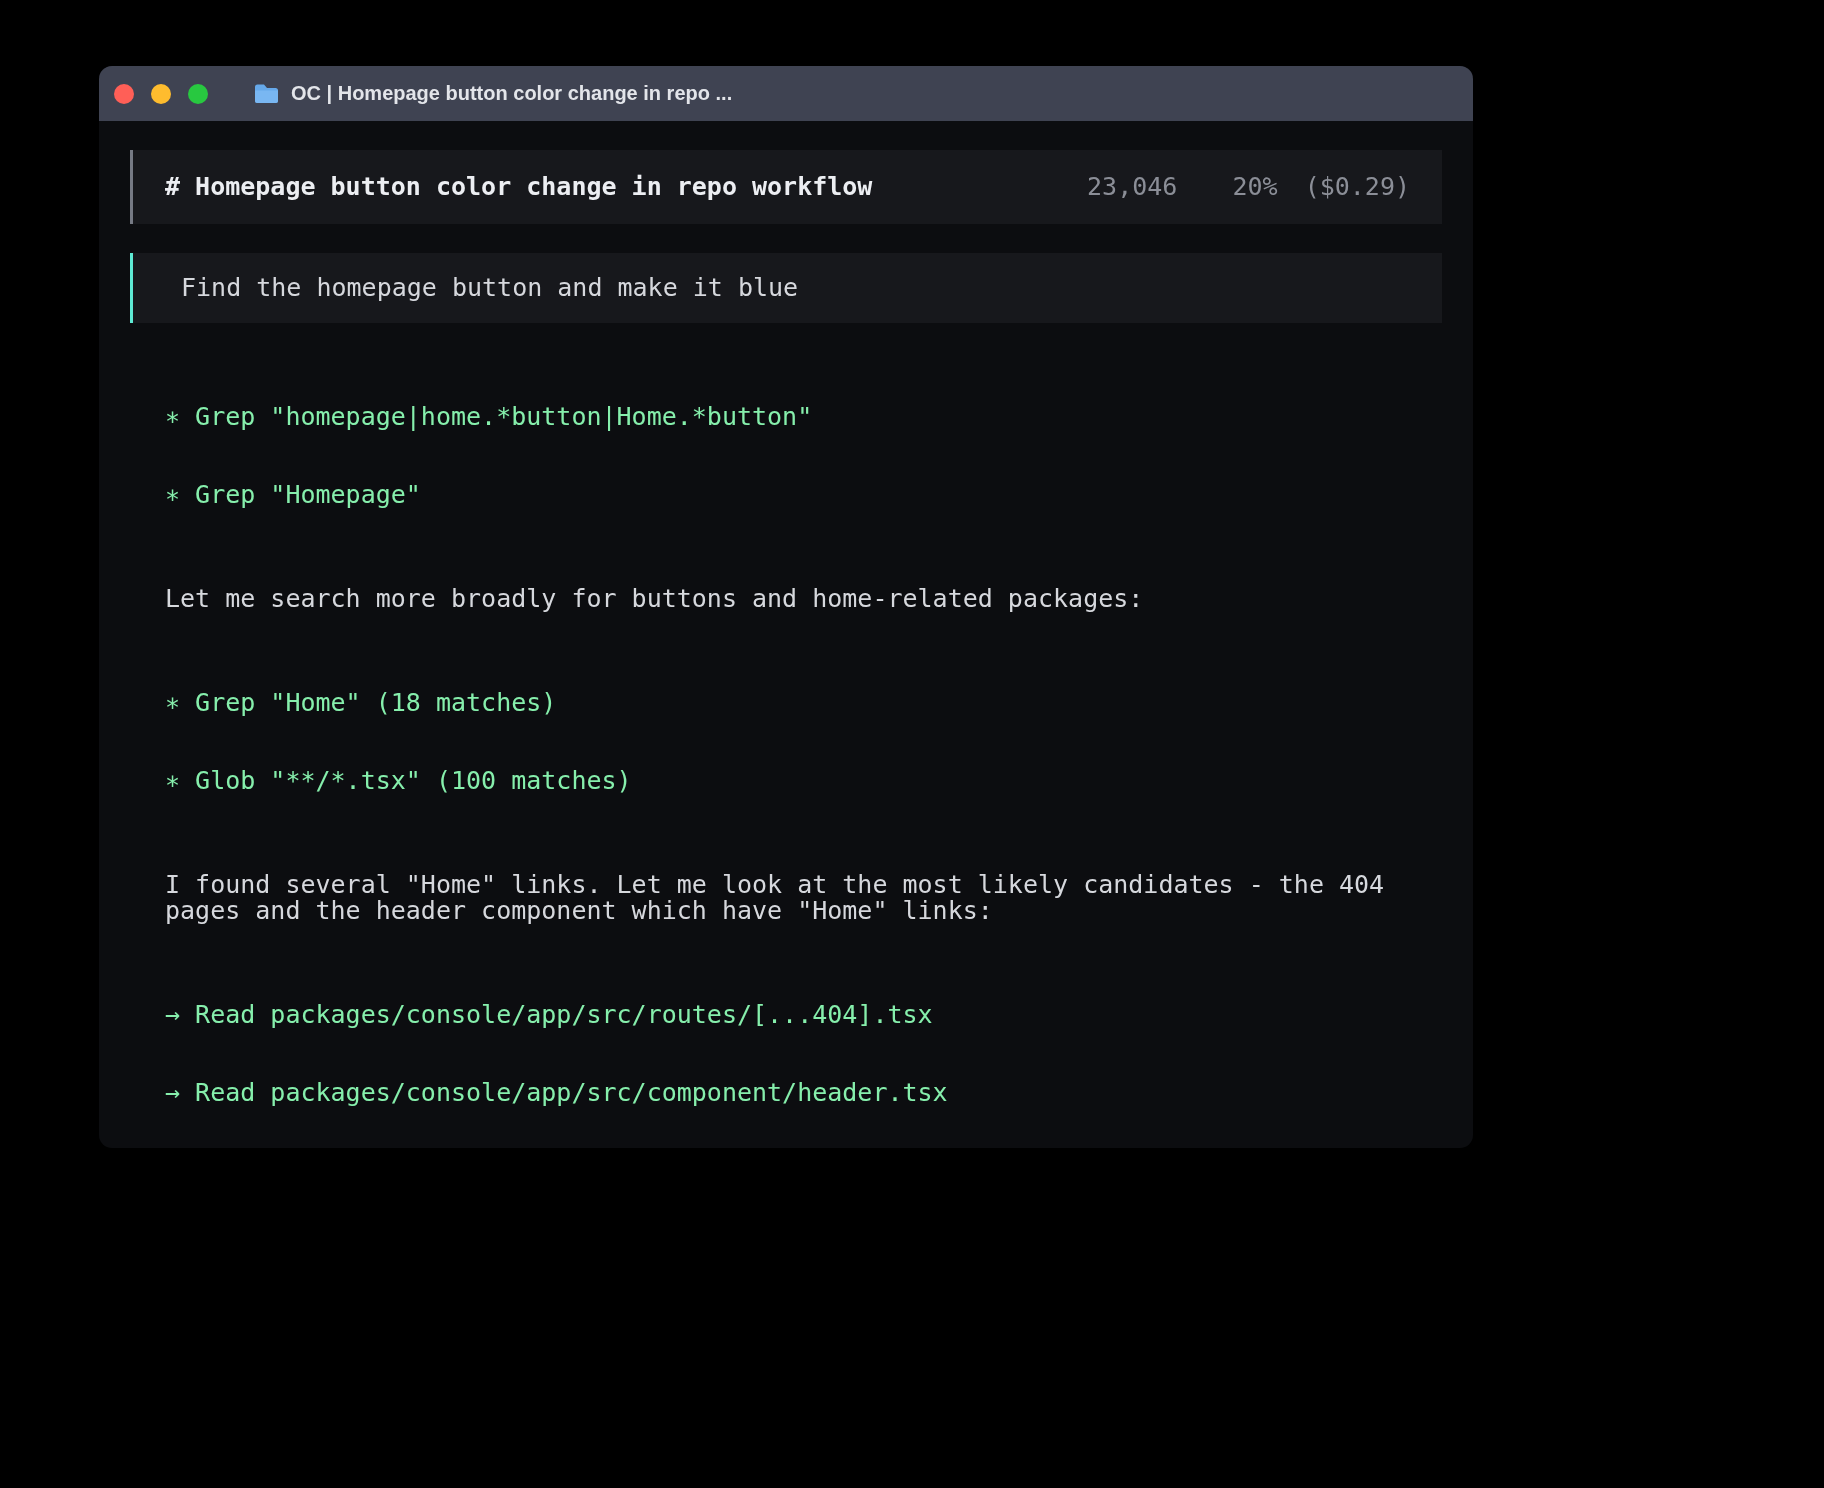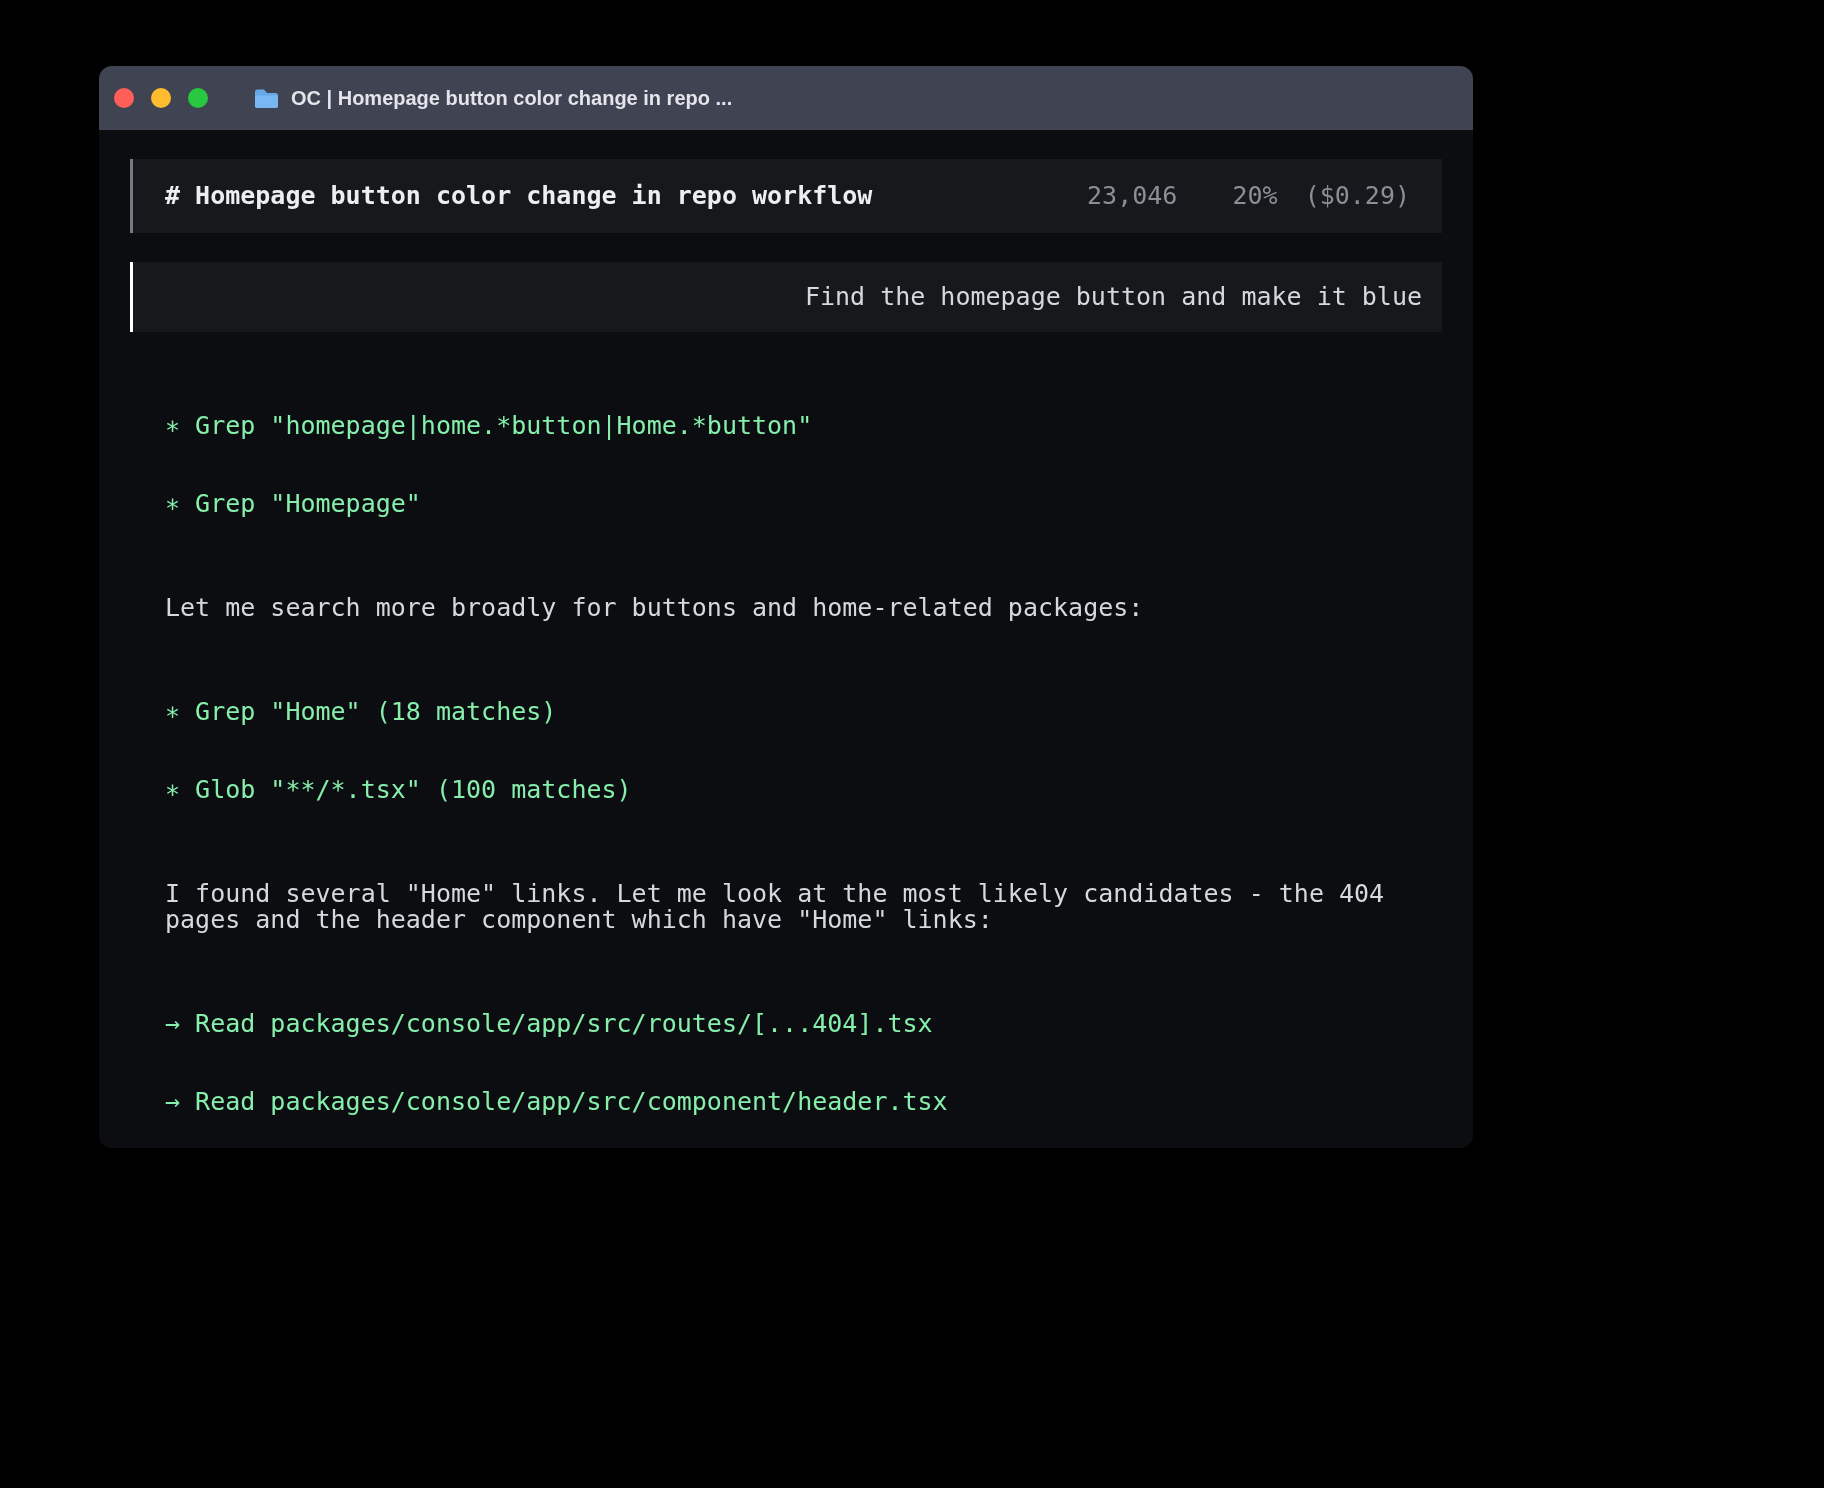--- a/index.html
+++ b/index.html
@@ -20,7 +20,7 @@
     box-shadow: 0 20px 60px rgba(0,0,0,0.6);
   }
   .titlebar {
-    height: 64px;
+    height: 55px;
     background: #3f4352;
     display: flex;
     align-items: center;

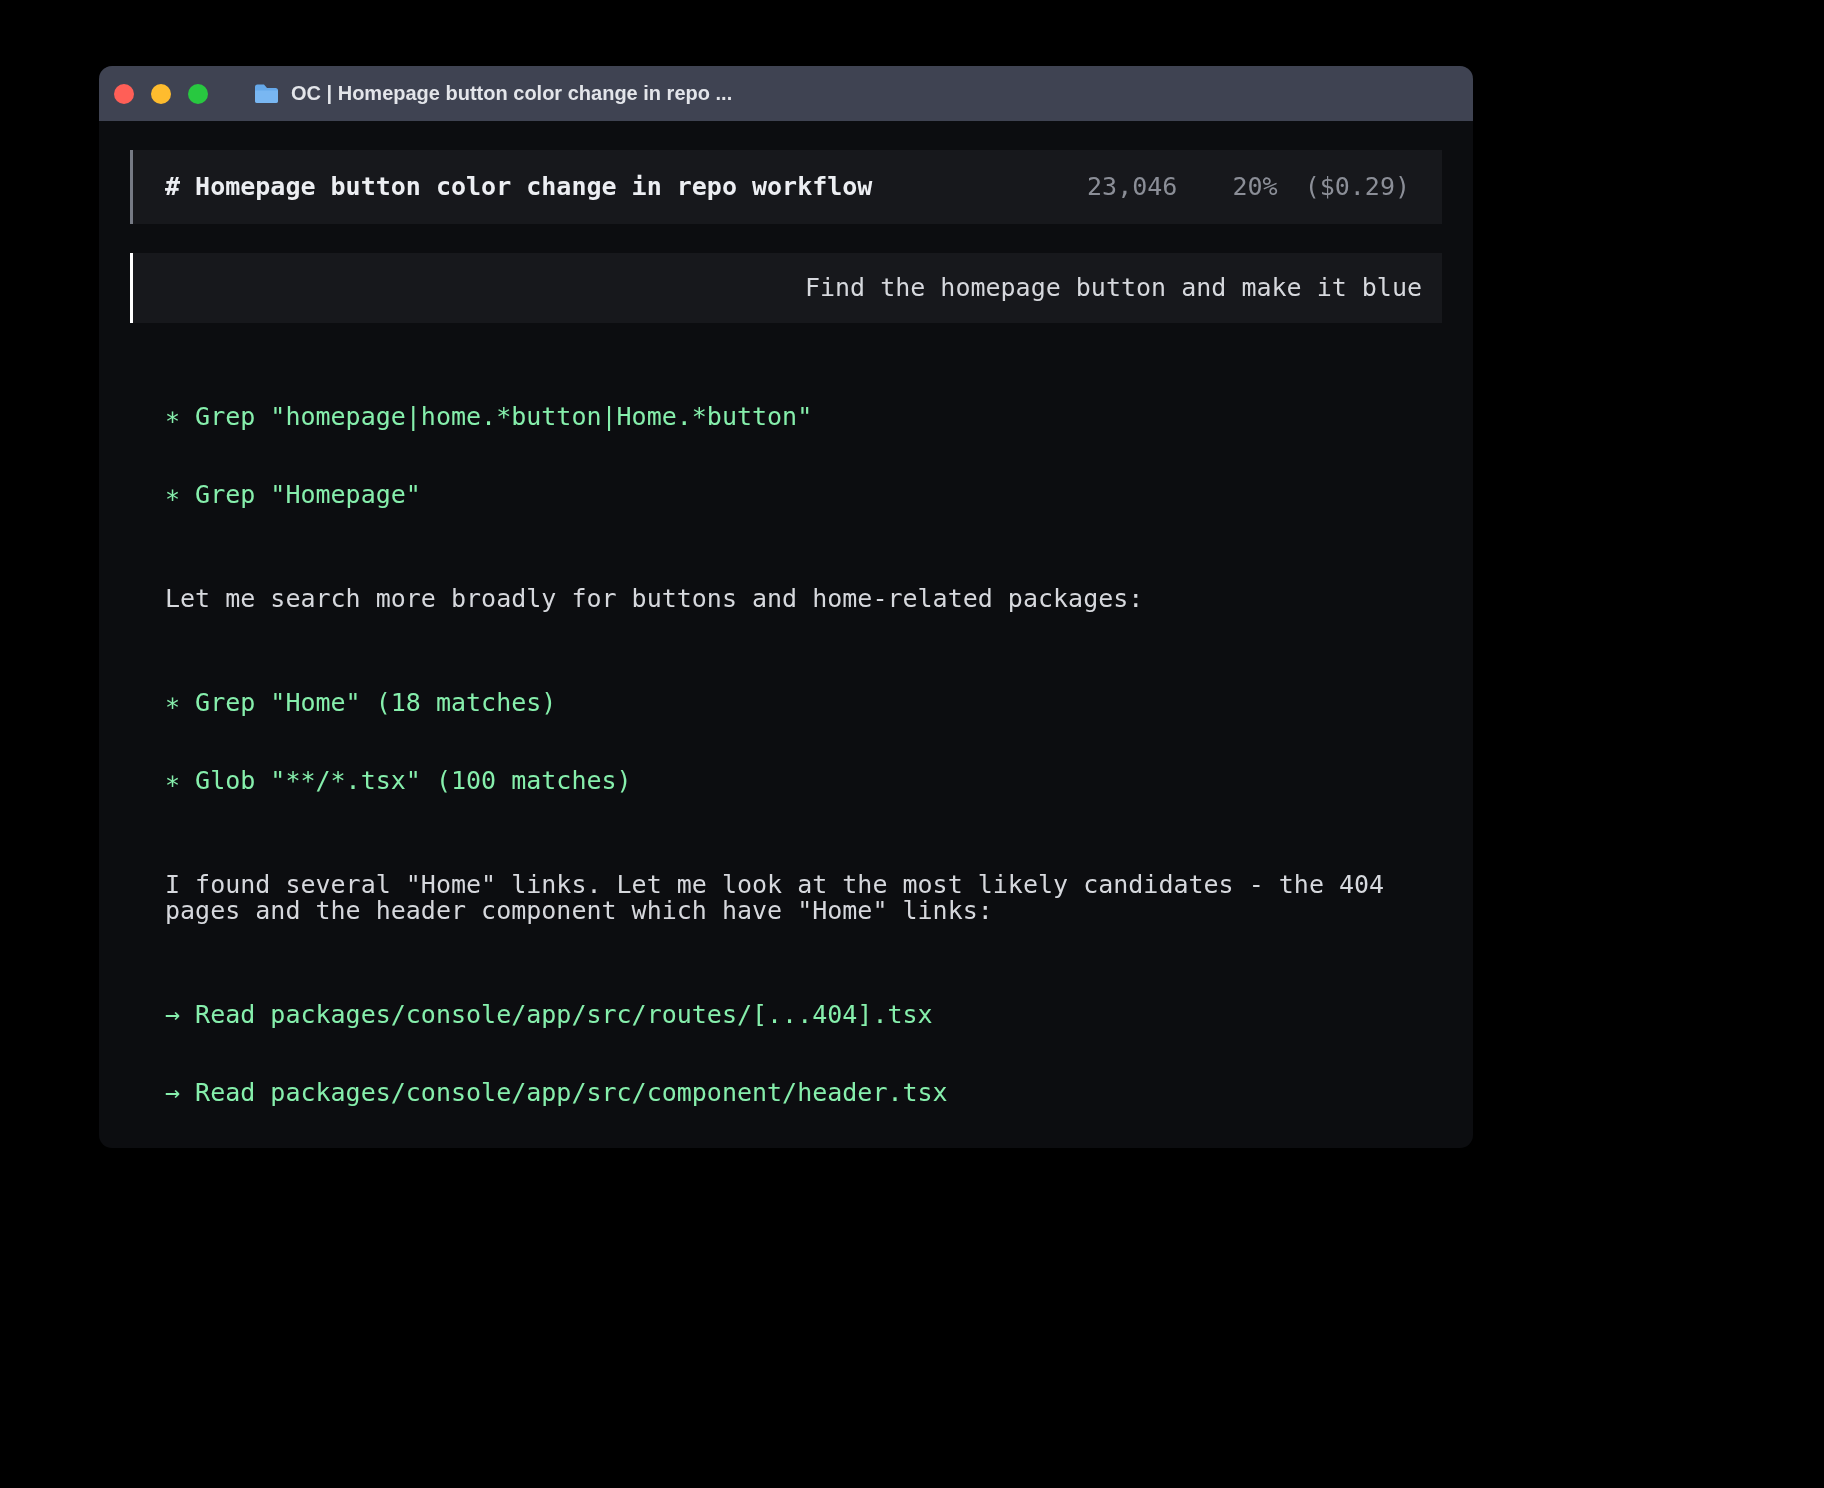--- a/index.html
+++ b/index.html
@@ -60,11 +60,10 @@
   .session-stats .ctx { margin-left: 40px; }
   .session-stats .cost { margin-left: 12px; }
   .user-block {
-    border-left: 3px solid #ffffff;
-    padding: 22px 20px;
+    border-left: 3px solid #5eead4;
+    padding: 22px 48px;
     margin-top: 29px;
     color: #d6d8dd;
-    text-align: right;
   }
   .conversation { margin: 29px 0 24px 35px; }
   .para { margin: 0 0 26px; white-space: pre-wrap; }

